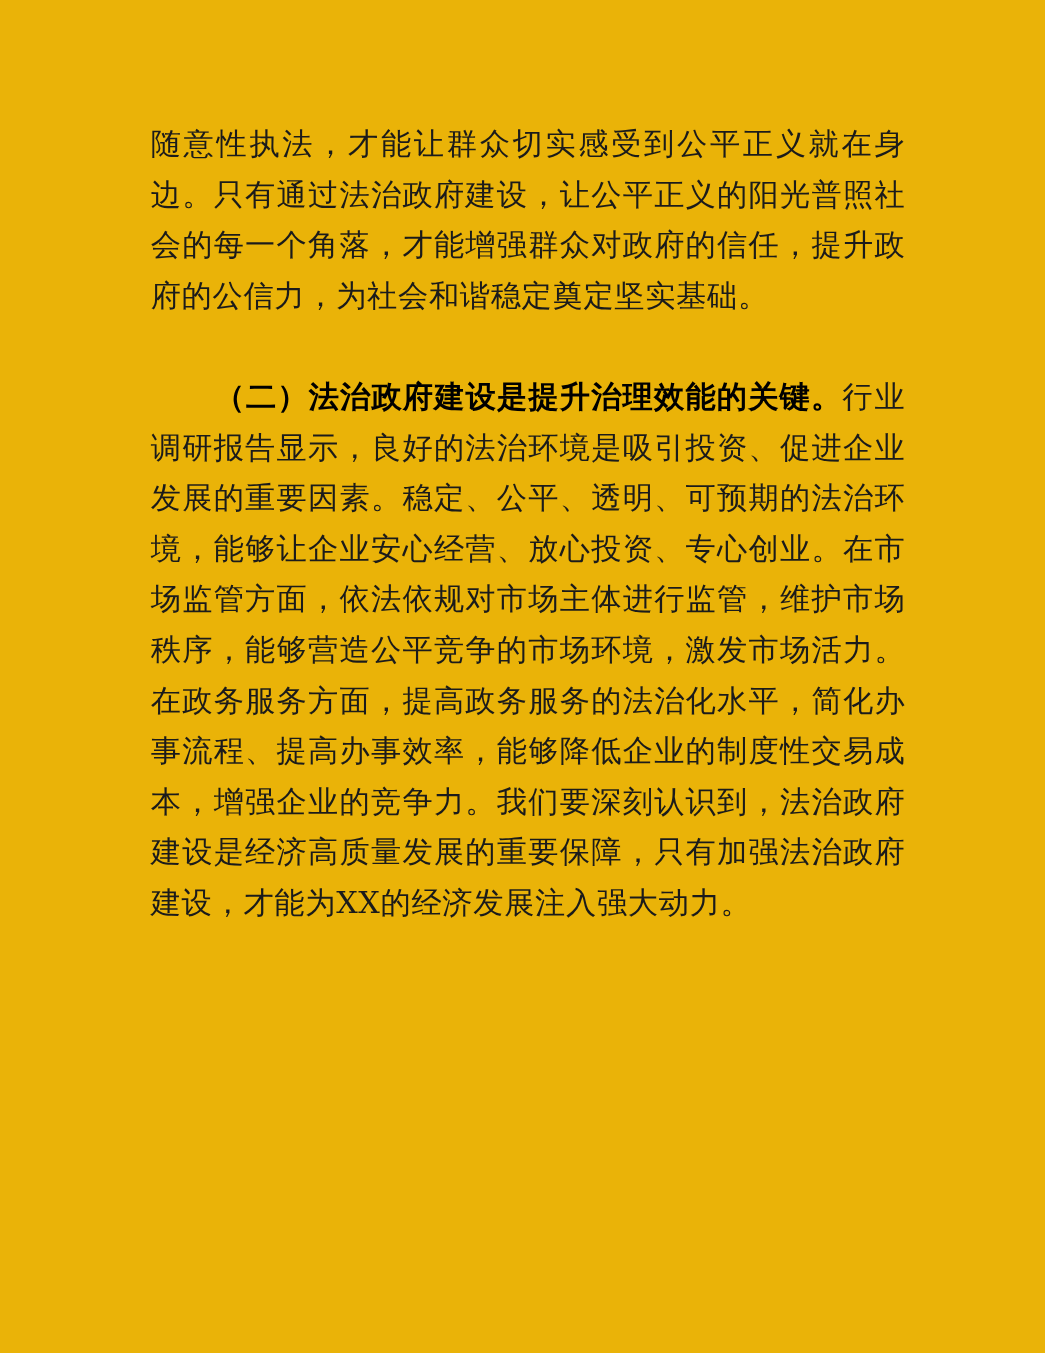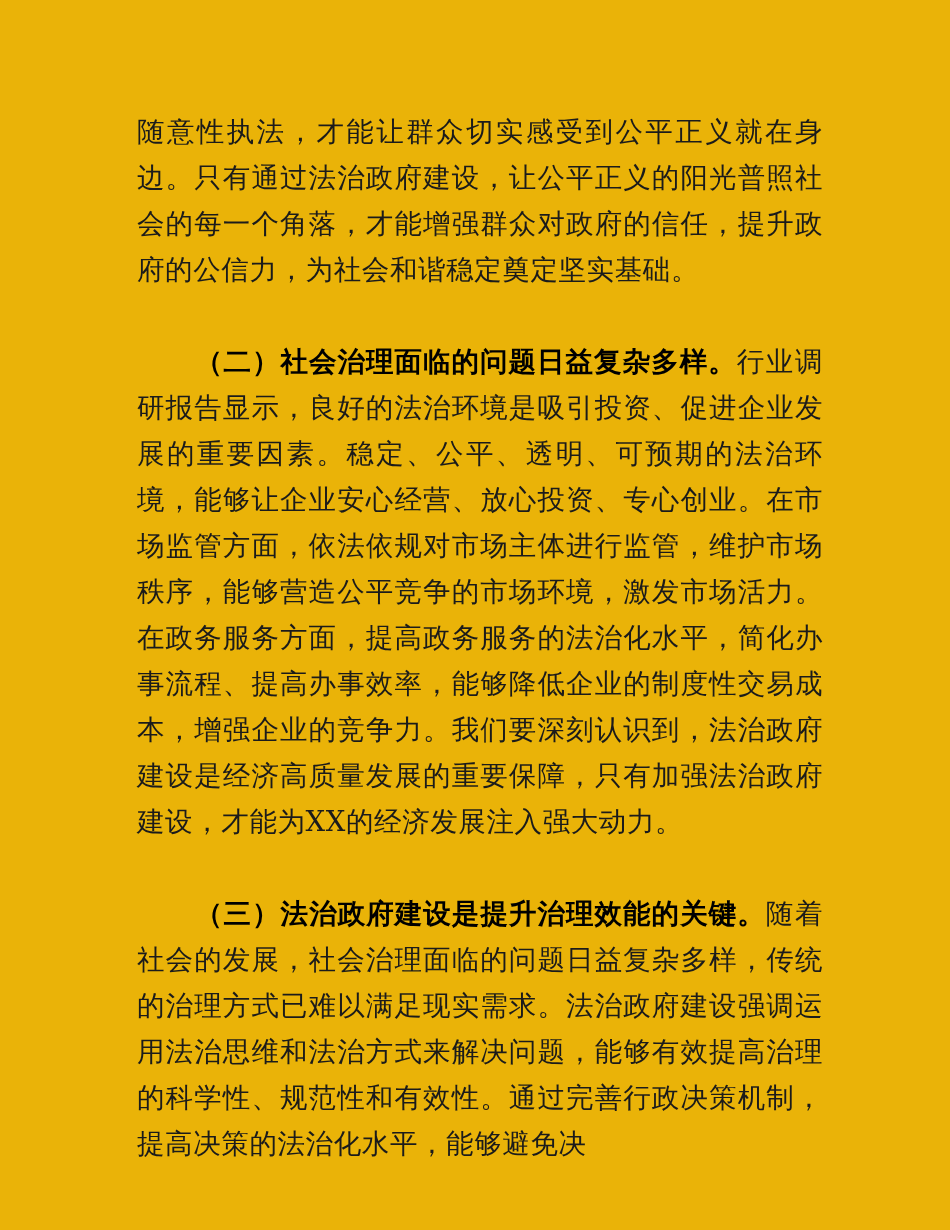--- a/index.html
+++ b/index.html
@@ -60,7 +60,7 @@
     </p>
 
     <p class="para indent">
-      <span class="heading-run">（二）社会治理面临的问题日益复杂多样。</span><span>行业调研报告显示，良好的法治环境是吸引投资、促进企业发展的重要因素。稳定、公平、透明、可预期的法治环境，能够让企业安心经营、放心投资、专心创业。在市场监管方面，依法依规对市场主体进行监管，维护市场秩序，能够营造公平竞争的市场环境，激发市场活力。在政务服务方面，提高政务服务的法治化水平，简化办事流程、提高办事效率，能够降低企业的制度性交易成本，增强企业的竞争力。我们要深刻认识到，法治政府建设是经济高质量发展的重要保障，只有加强法治政府建设，才能为XX的经济发展注入强大动力。</span>
+      <span class="heading-run">（二）法治政府建设是提升治理效能的关键。</span><span>行业调研报告显示，良好的法治环境是吸引投资、促进企业发展的重要因素。稳定、公平、透明、可预期的法治环境，能够让企业安心经营、放心投资、专心创业。在市场监管方面，依法依规对市场主体进行监管，维护市场秩序，能够营造公平竞争的市场环境，激发市场活力。在政务服务方面，提高政务服务的法治化水平，简化办事流程、提高办事效率，能够降低企业的制度性交易成本，增强企业的竞争力。我们要深刻认识到，法治政府建设是经济高质量发展的重要保障，只有加强法治政府建设，才能为XX的经济发展注入强大动力。</span>
     </p>
 
     <p class="para indent">

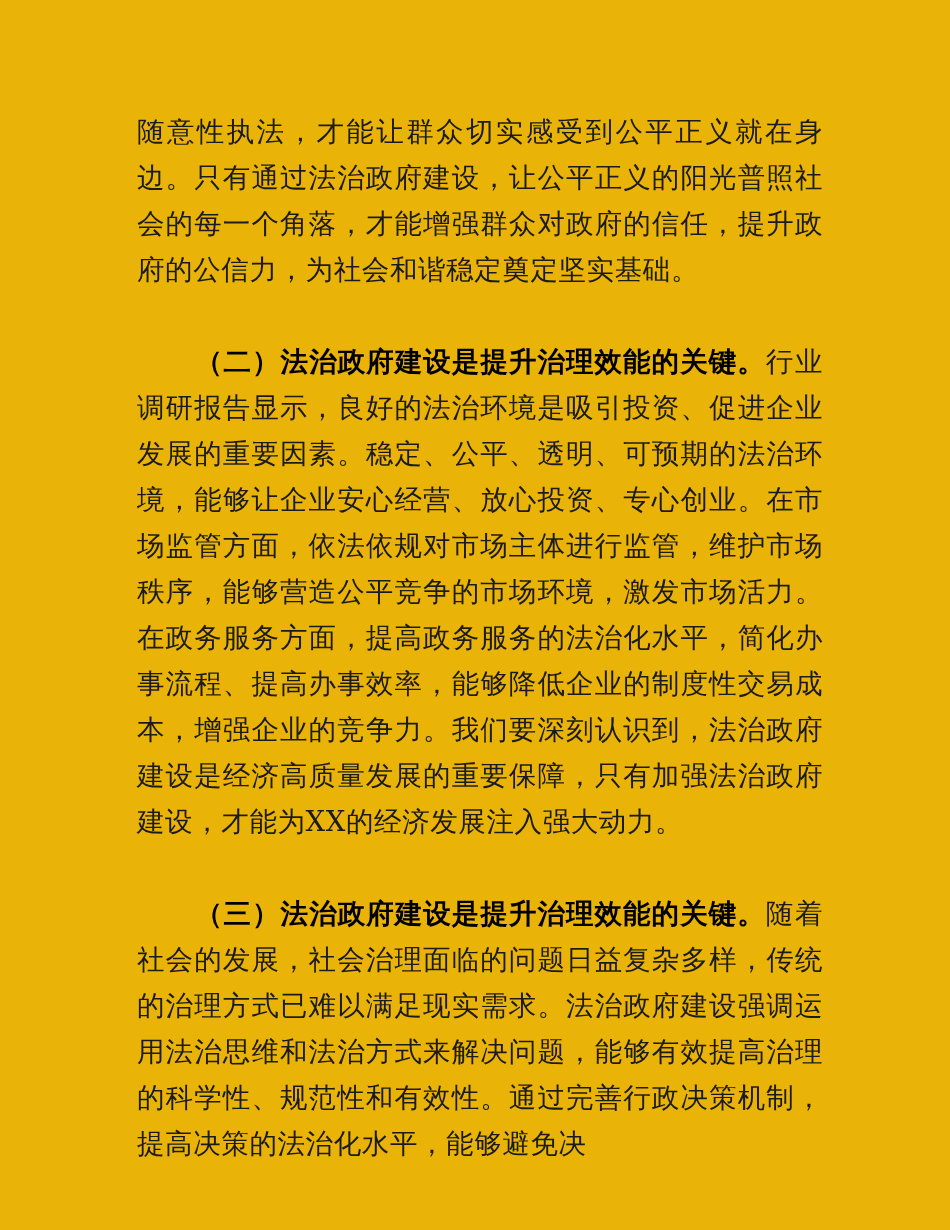--- a/index.html
+++ b/index.html
@@ -63,9 +63,6 @@
       <span class="heading-run">（二）法治政府建设是提升治理效能的关键。</span><span>行业调研报告显示，良好的法治环境是吸引投资、促进企业发展的重要因素。稳定、公平、透明、可预期的法治环境，能够让企业安心经营、放心投资、专心创业。在市场监管方面，依法依规对市场主体进行监管，维护市场秩序，能够营造公平竞争的市场环境，激发市场活力。在政务服务方面，提高政务服务的法治化水平，简化办事流程、提高办事效率，能够降低企业的制度性交易成本，增强企业的竞争力。我们要深刻认识到，法治政府建设是经济高质量发展的重要保障，只有加强法治政府建设，才能为XX的经济发展注入强大动力。</span>
     </p>
 
-    <p class="para indent">
-      <span class="heading-run">（三）法治政府建设是提升治理效能的关键。</span><span>随着社会的发展，社会治理面临的问题日益复杂多样，传统的治理方式已难以满足现实需求。法治政府建设强调运用法治思维和法治方式来解决问题，能够有效提高治理的科学性、规范性和有效性。通过完善行政决策机制，提高决策的法治化水平，能够避免决</span>
-    </p>
 
   </div>
 </div>

